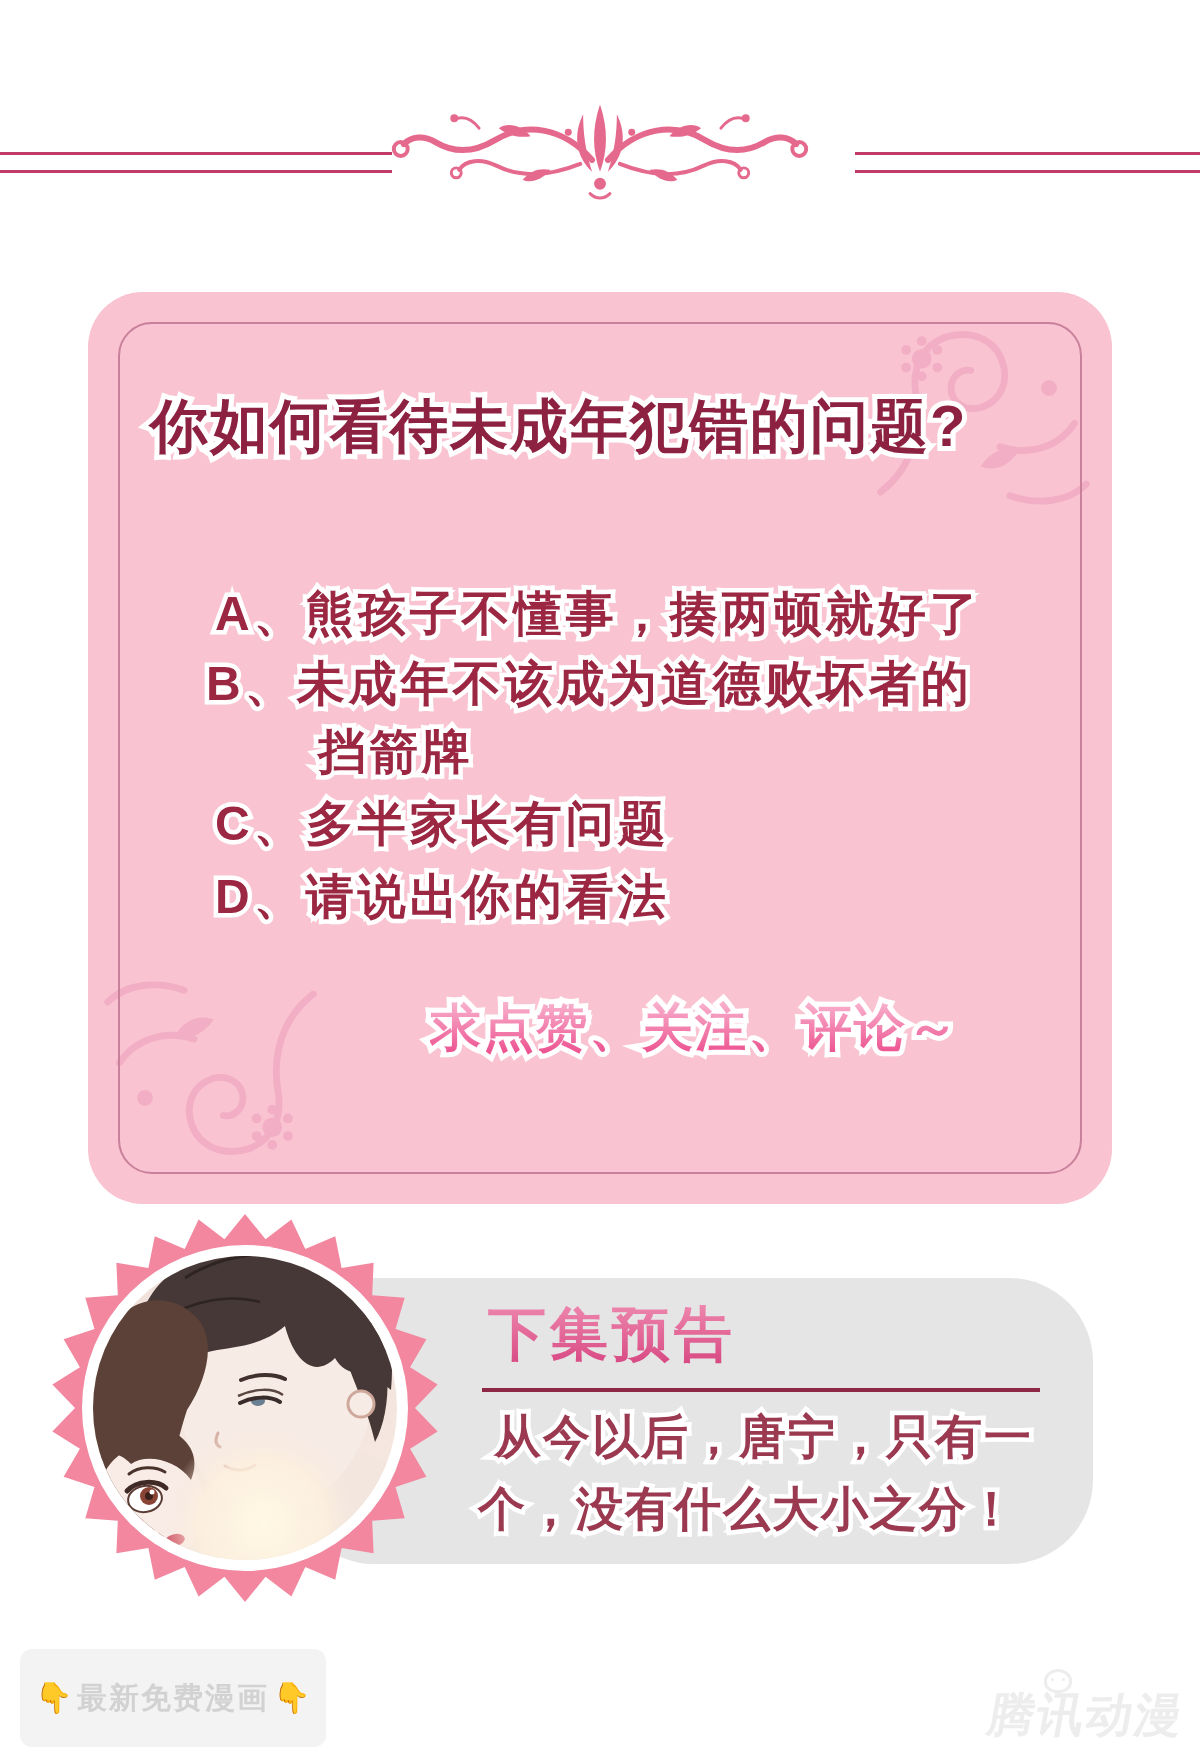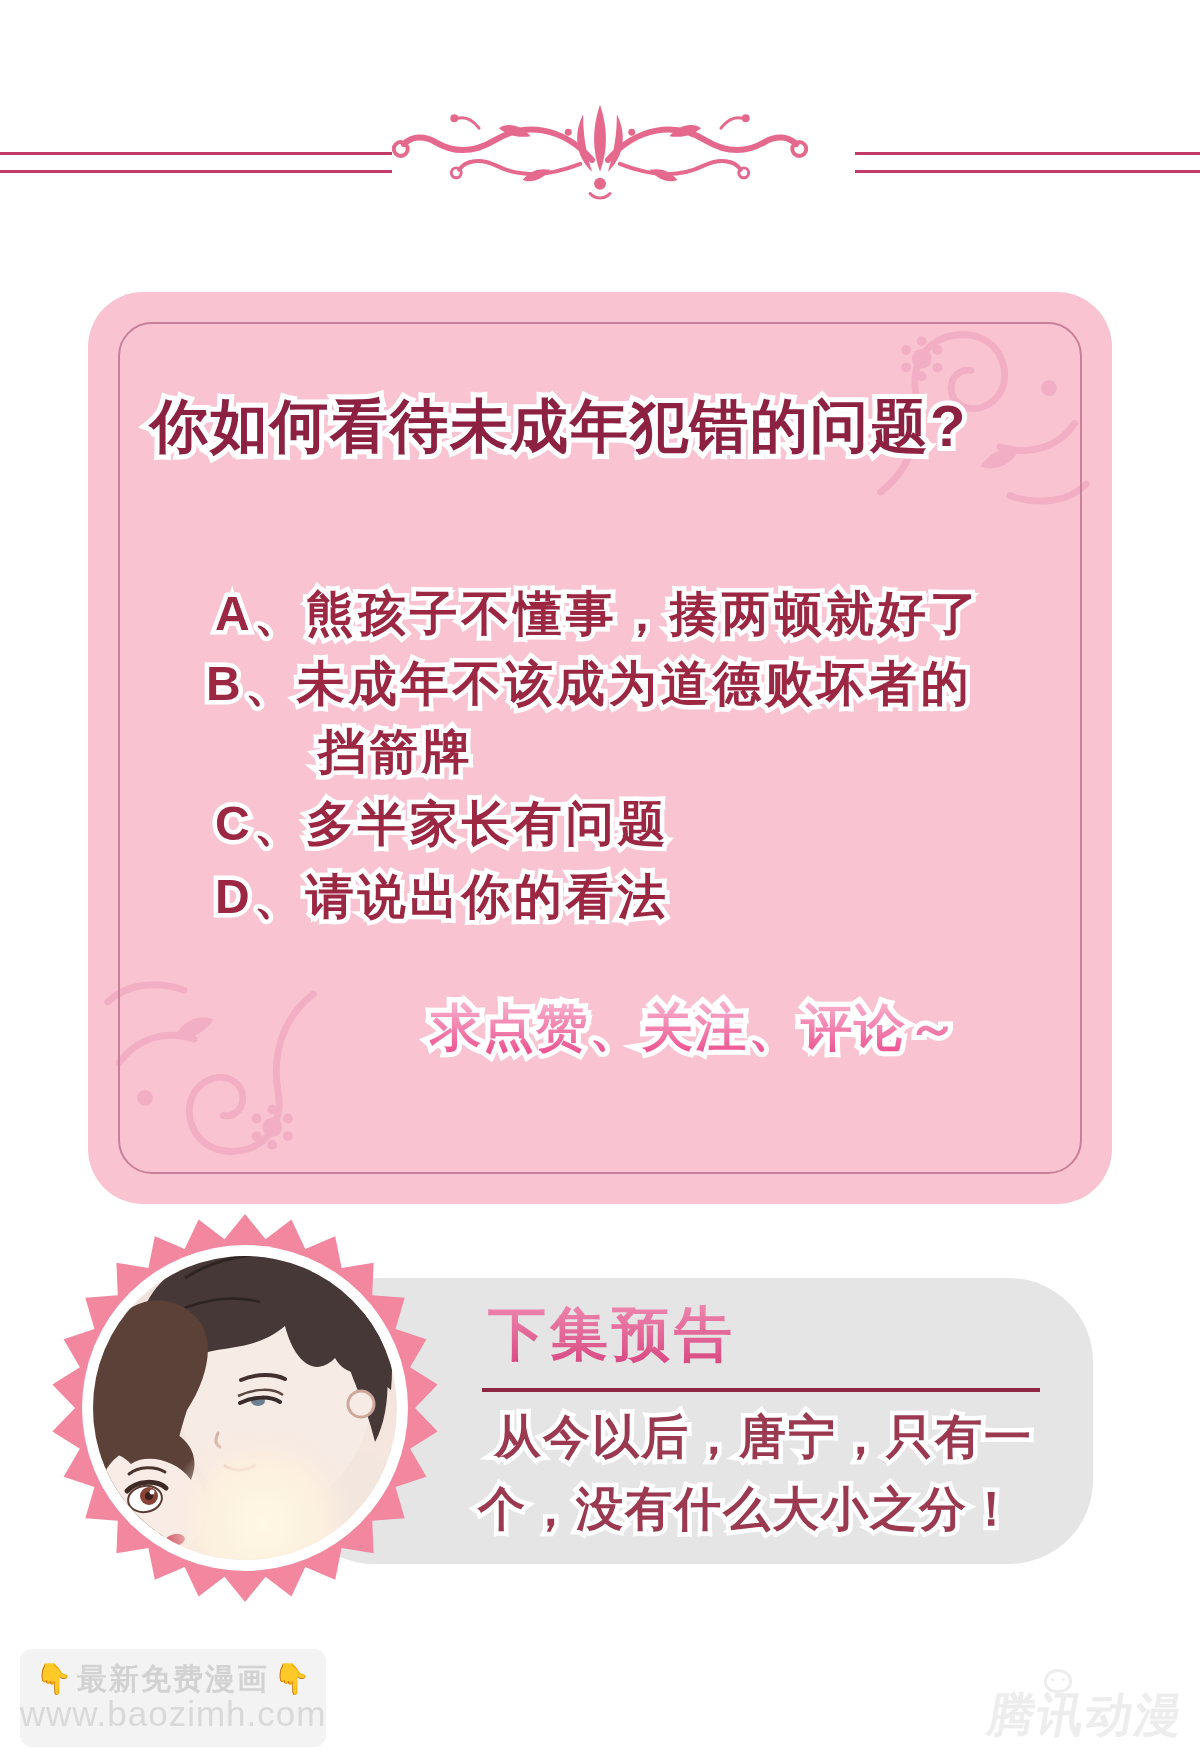--- a/index.html
+++ b/index.html
@@ -270,7 +270,6 @@
     <span class="wm-label">最新免费漫画</span>
     <span class="wm-finger">👇</span>
   </div>
-  <span class="wm-url">www.baozimh.com</span>
 </div>
 
 <div class="pub-logo">

